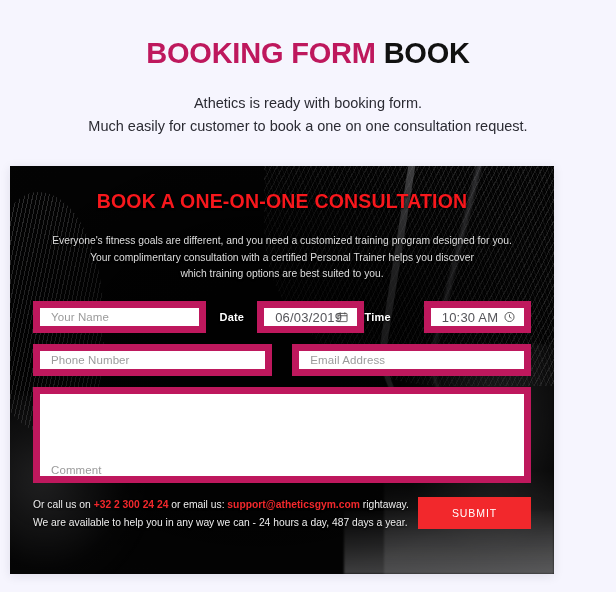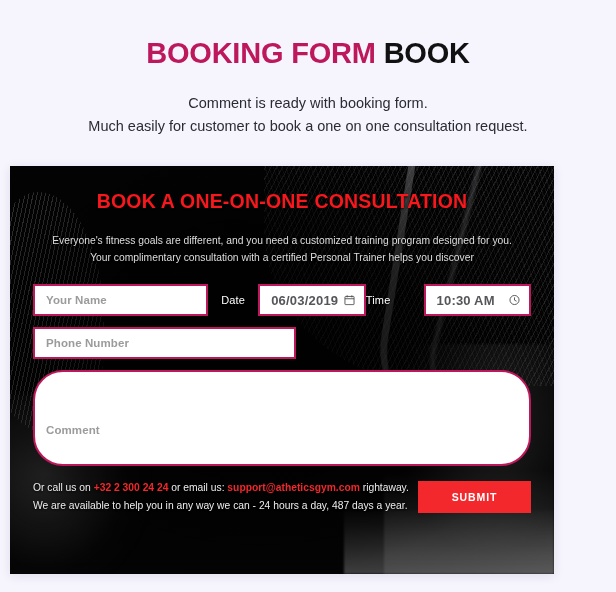--- a/index.html
+++ b/index.html
@@ -257,7 +257,7 @@
     <span>BOOK</span>
   </div>
   <div class="subtitle">
-    <div>Comment is ready with booking form.</div>
+    <div>Athetics is ready with booking form.</div>
     <div>Much easily for customer to book a one on one consultation request.</div>
   </div>
 </div>

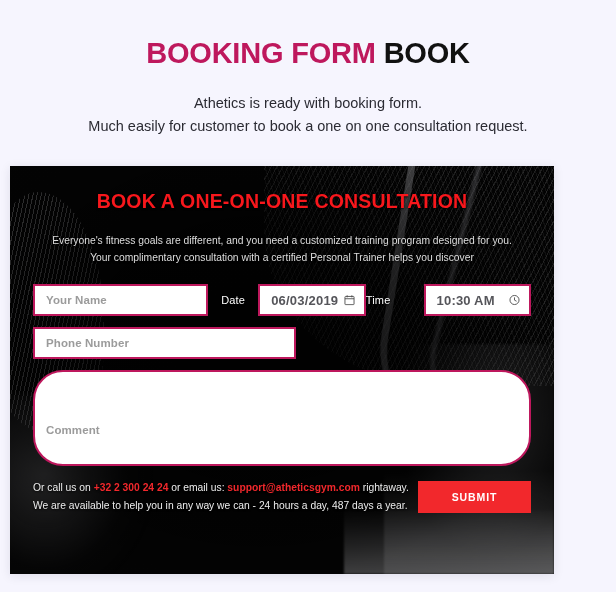--- a/index.html
+++ b/index.html
@@ -282,6 +282,7 @@
     <div class="panel-desc">
       <div>Everyone's fitness goals are different, and you need a customized training program designed for you.</div>
       <div>Your complimentary consultation with a certified Personal Trainer helps you discover</div>
+      <div>which training options are best suited to you.</div>
     </div>
 
     <div class="form">

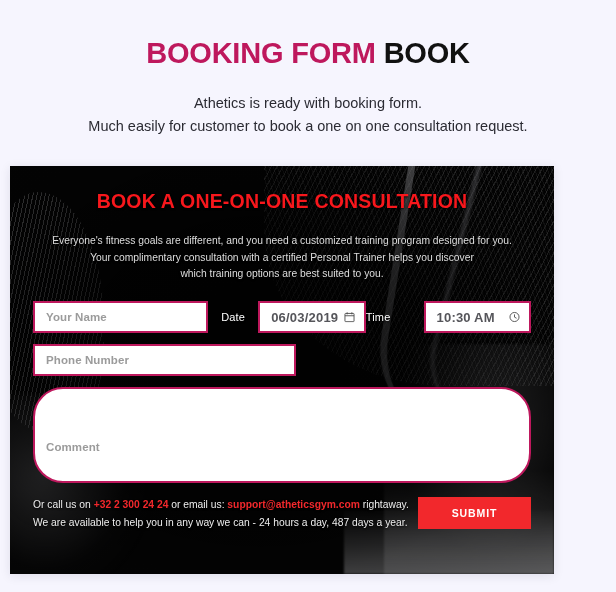--- a/index.html
+++ b/index.html
@@ -164,13 +164,12 @@
 
   .field {
     background: #ffffff;
-    border: 2px solid #be185d;
+    border: 7px solid #be185d;
     height: 32px;
     display: flex;
     align-items: center;
     padding: 0 11px;
     position: relative;
-    font-weight: bold;
   }
   .field .ph {
     font-size: 11.5px;

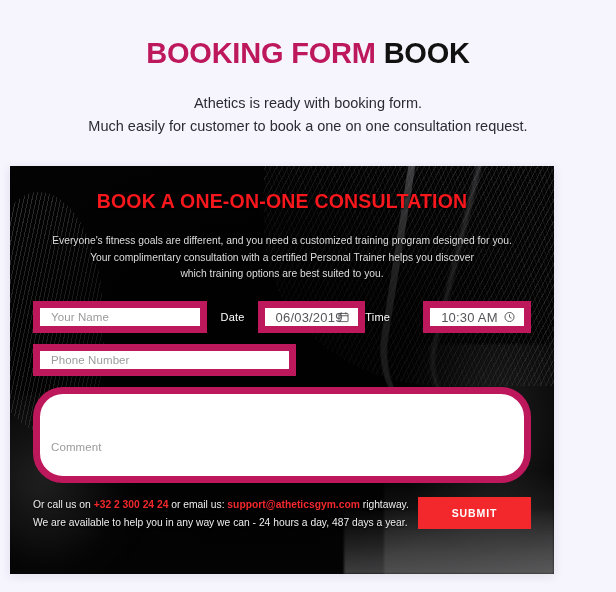--- a/index.html
+++ b/index.html
@@ -199,7 +199,7 @@
   .inline-label {
     color: #ffffff;
     font-size: 11px;
-    font-weight: normal;
+    font-weight: bold;
     letter-spacing: 0.2px;
     margin: 0 13px;
     text-shadow: 0 1px 2px rgba(0,0,0,0.9);

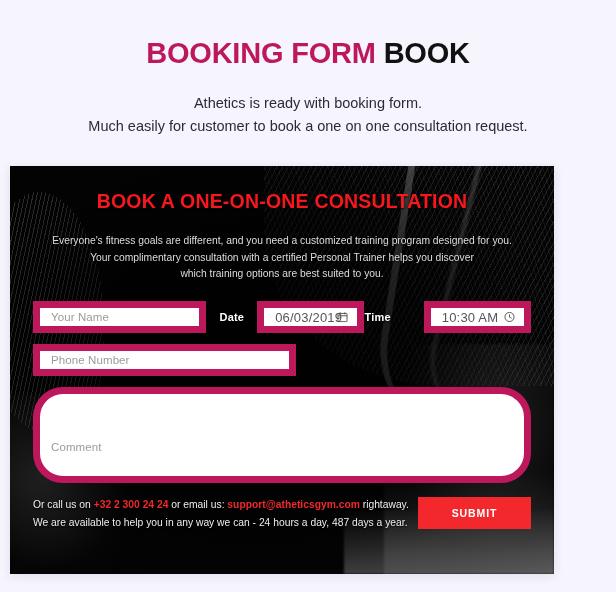--- a/index.html
+++ b/index.html
@@ -323,6 +323,9 @@
           <span class="ph">Phone Number</span>
         </div>
         <div class="gap"></div>
+        <div class="field f-email">
+          <span class="ph">Email Address</span>
+        </div>
       </div>
 
       <div class="row">

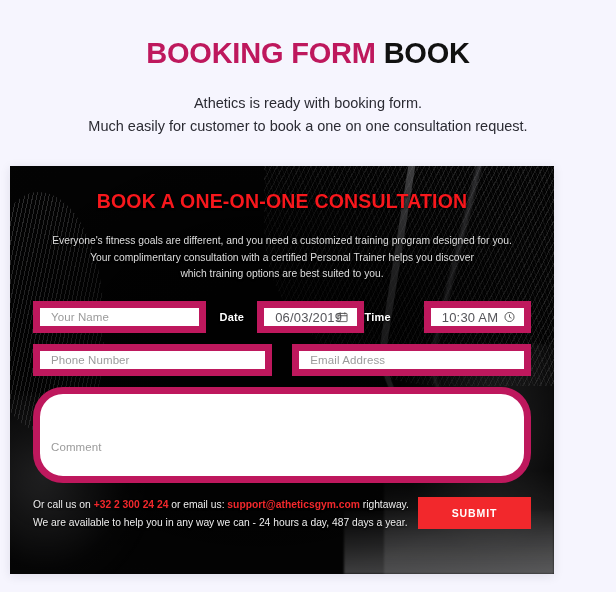--- a/index.html
+++ b/index.html
@@ -211,9 +211,8 @@
   .f-comment {
     width: 550px;
     height: 96px;
-    align-items: center;
+    align-items: flex-end;
     padding-top: 24px;
-    border-radius: 30px;
   }
 
   

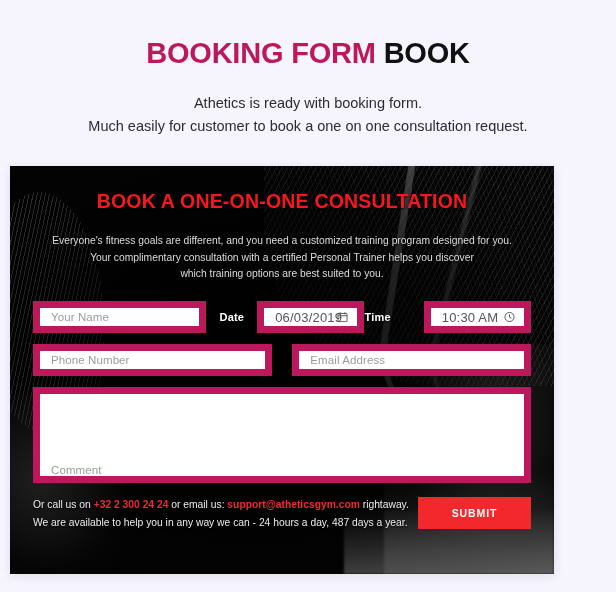--- a/index.html
+++ b/index.html
@@ -240,7 +240,7 @@
     height: 32px;
     font-family: "Liberation Sans", sans-serif;
     font-size: 10.5px;
-    font-weight: bold;
+    font-weight: normal;
     letter-spacing: 0.9px;
     cursor: pointer;
     margin-bottom: 2px;

